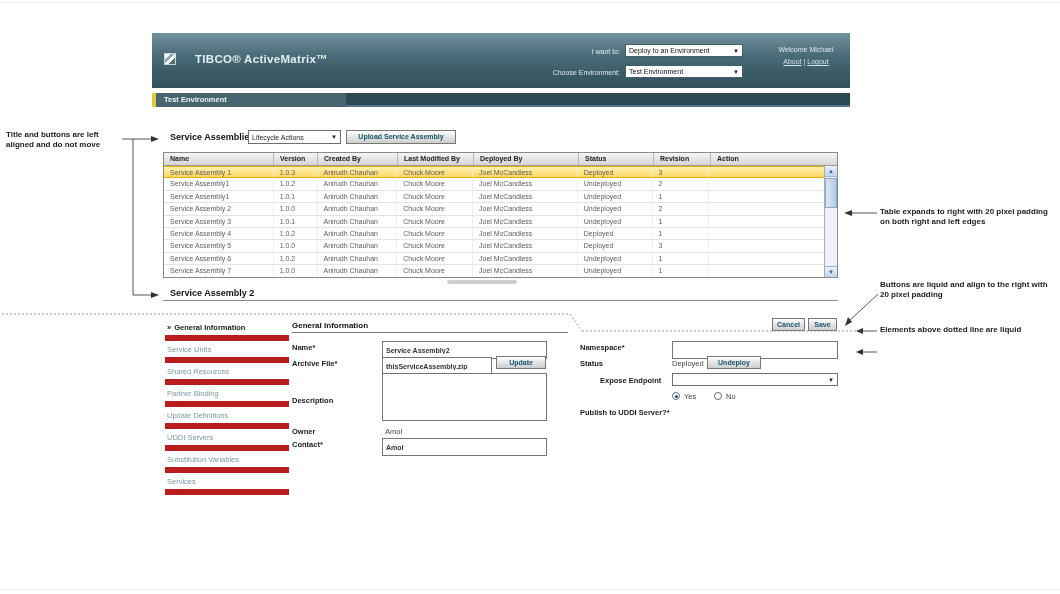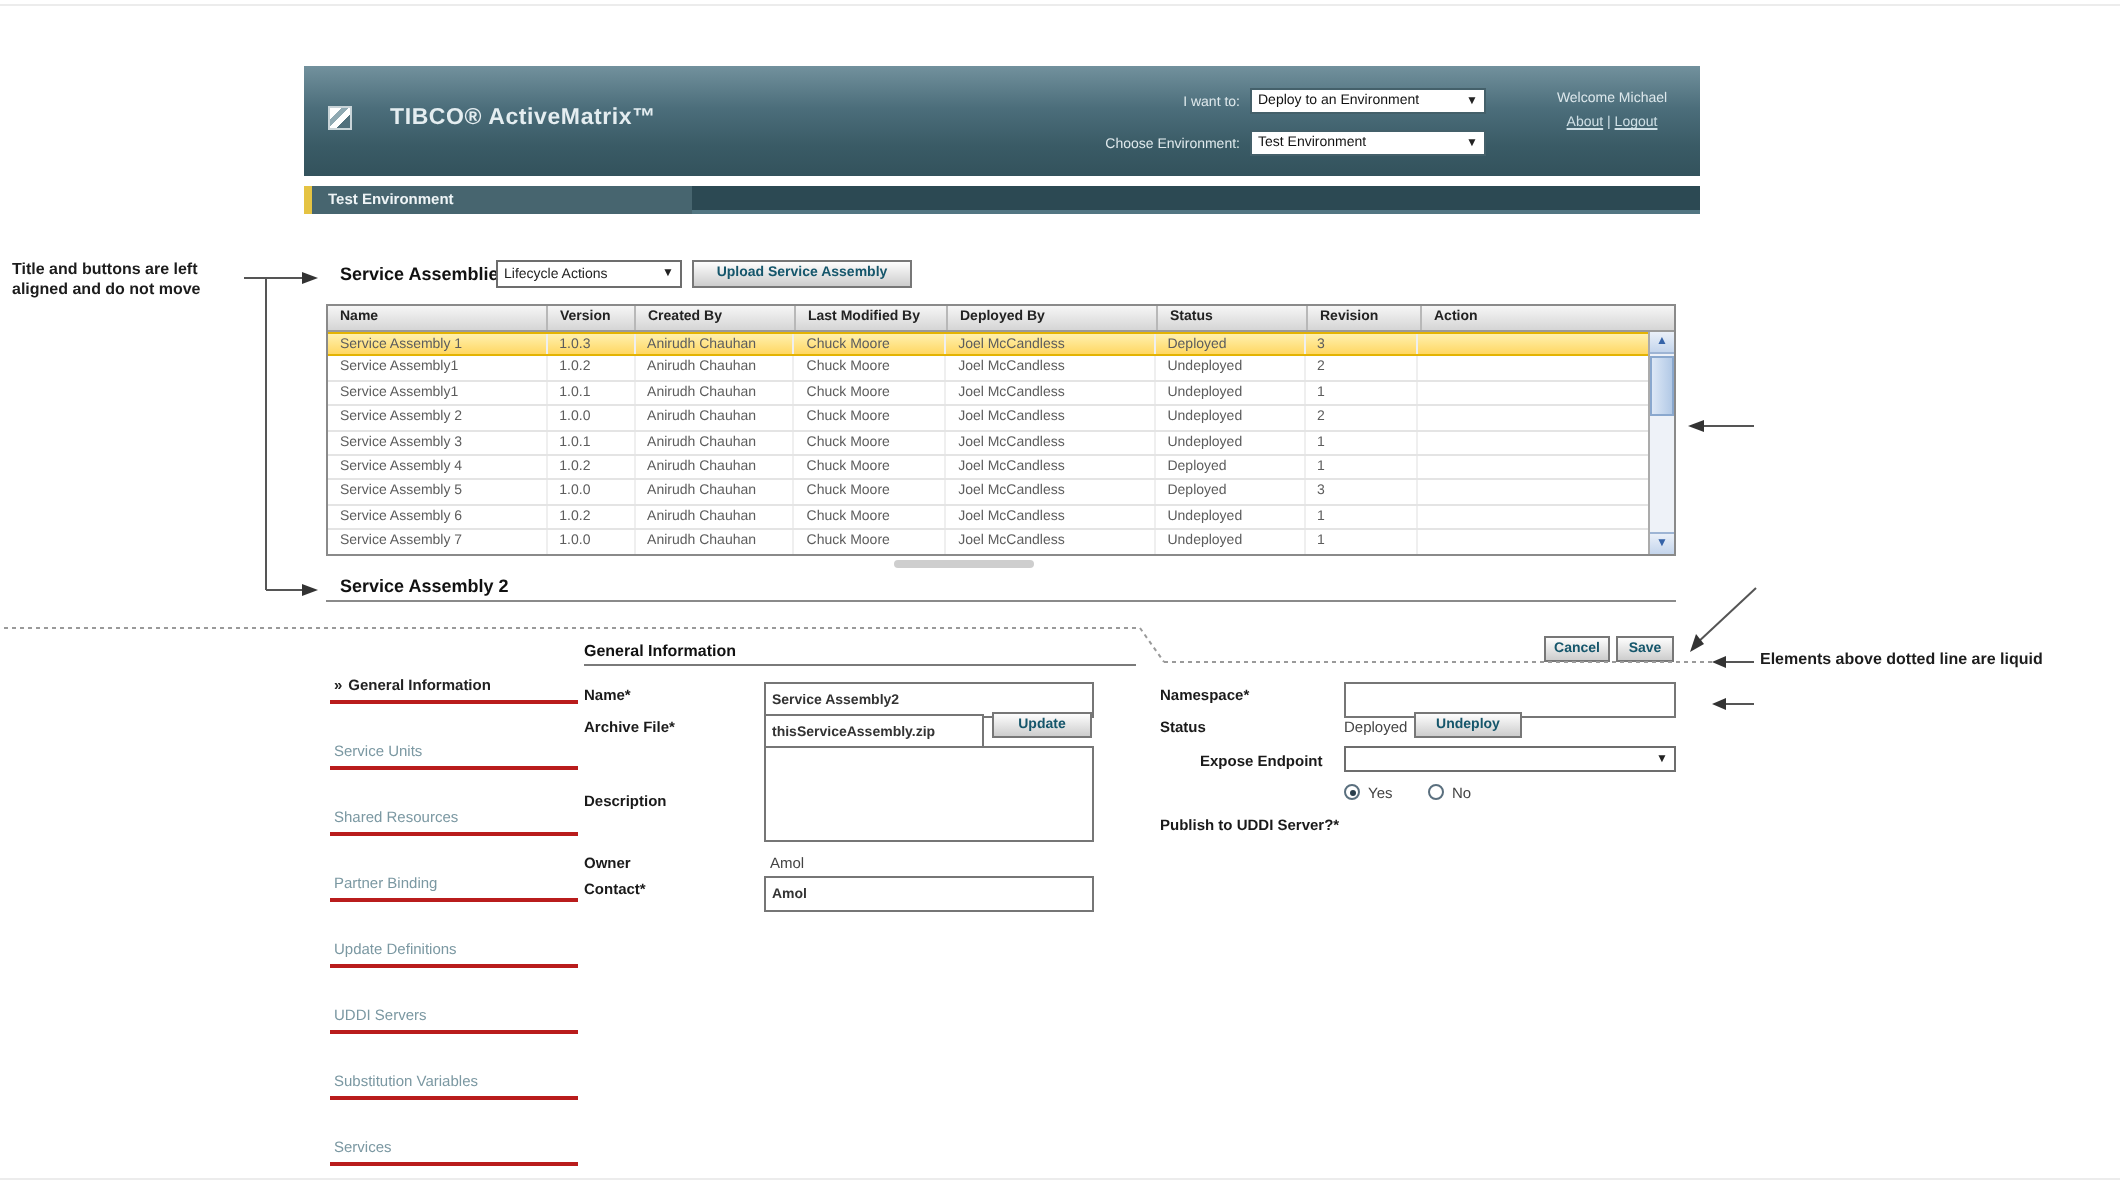--- a/index.html
+++ b/index.html
@@ -296,6 +296,7 @@
   <div class="abs fvalue" style="left:726px; top:392px;">No</div>
 
   <div class="note" style="left:6px; top:130px; width:118px;">Title and buttons are left aligned and do not move</div>
+  <div class="note" style="left:880px; top:207px; width:172px;">Table expands to right with 20 pixel padding on both right and left edges</div>
   <div class="note" style="left:880px; top:325px; width:182px;">Elements above dotted line are liquid</div>
 
   <svg id="svg-overlay">

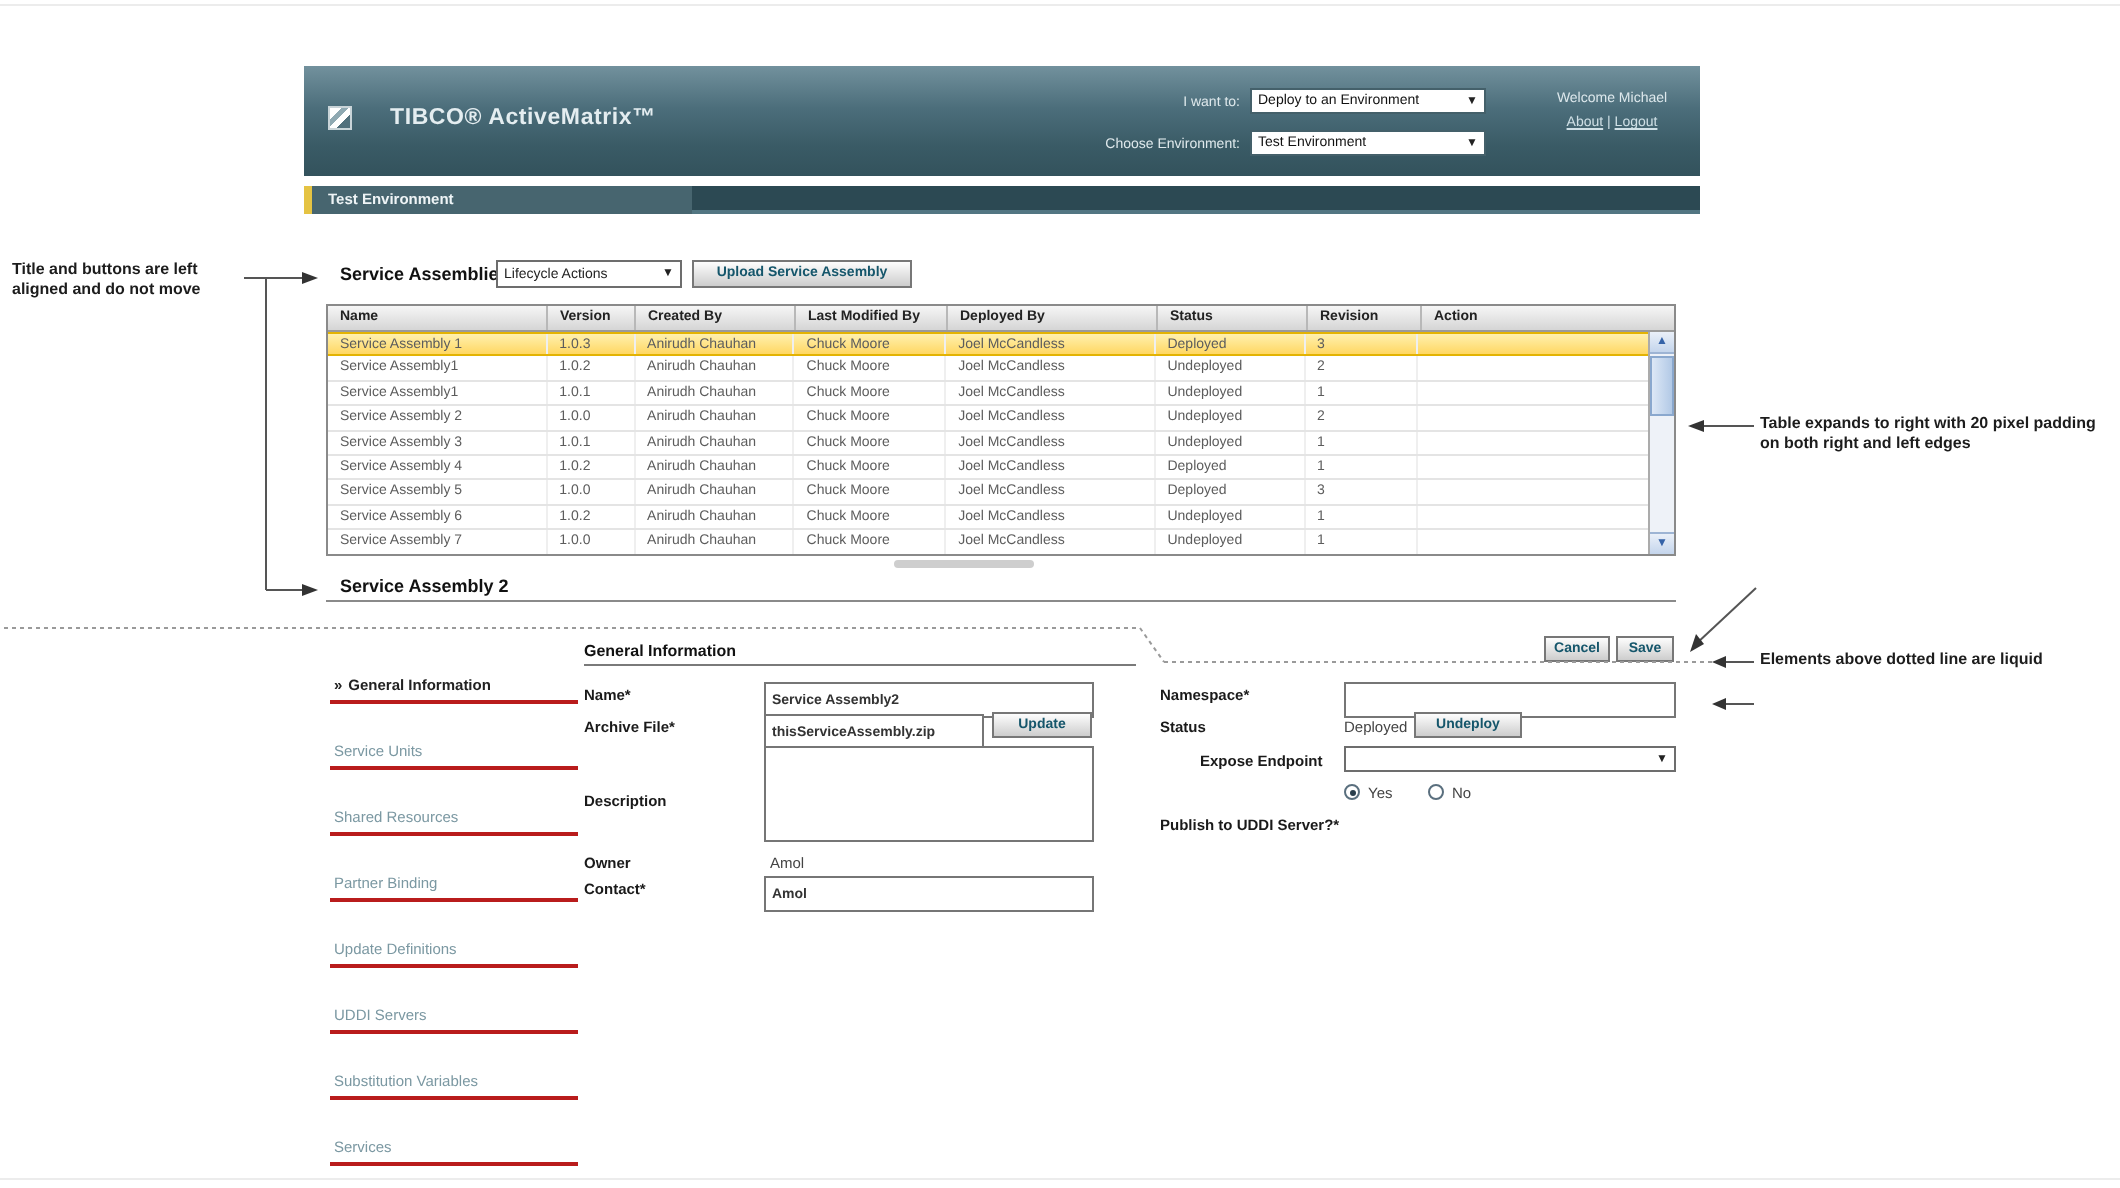--- a/index.html
+++ b/index.html
@@ -297,6 +297,7 @@
 
   <div class="note" style="left:6px; top:130px; width:118px;">Title and buttons are left aligned and do not move</div>
   <div class="note" style="left:880px; top:207px; width:172px;">Table expands to right with 20 pixel padding on both right and left edges</div>
+  <div class="note" style="left:880px; top:280px; width:178px;">Buttons are liquid and align to the right with 20 pixel padding</div>
   <div class="note" style="left:880px; top:325px; width:182px;">Elements above dotted line are liquid</div>
 
   <svg id="svg-overlay">

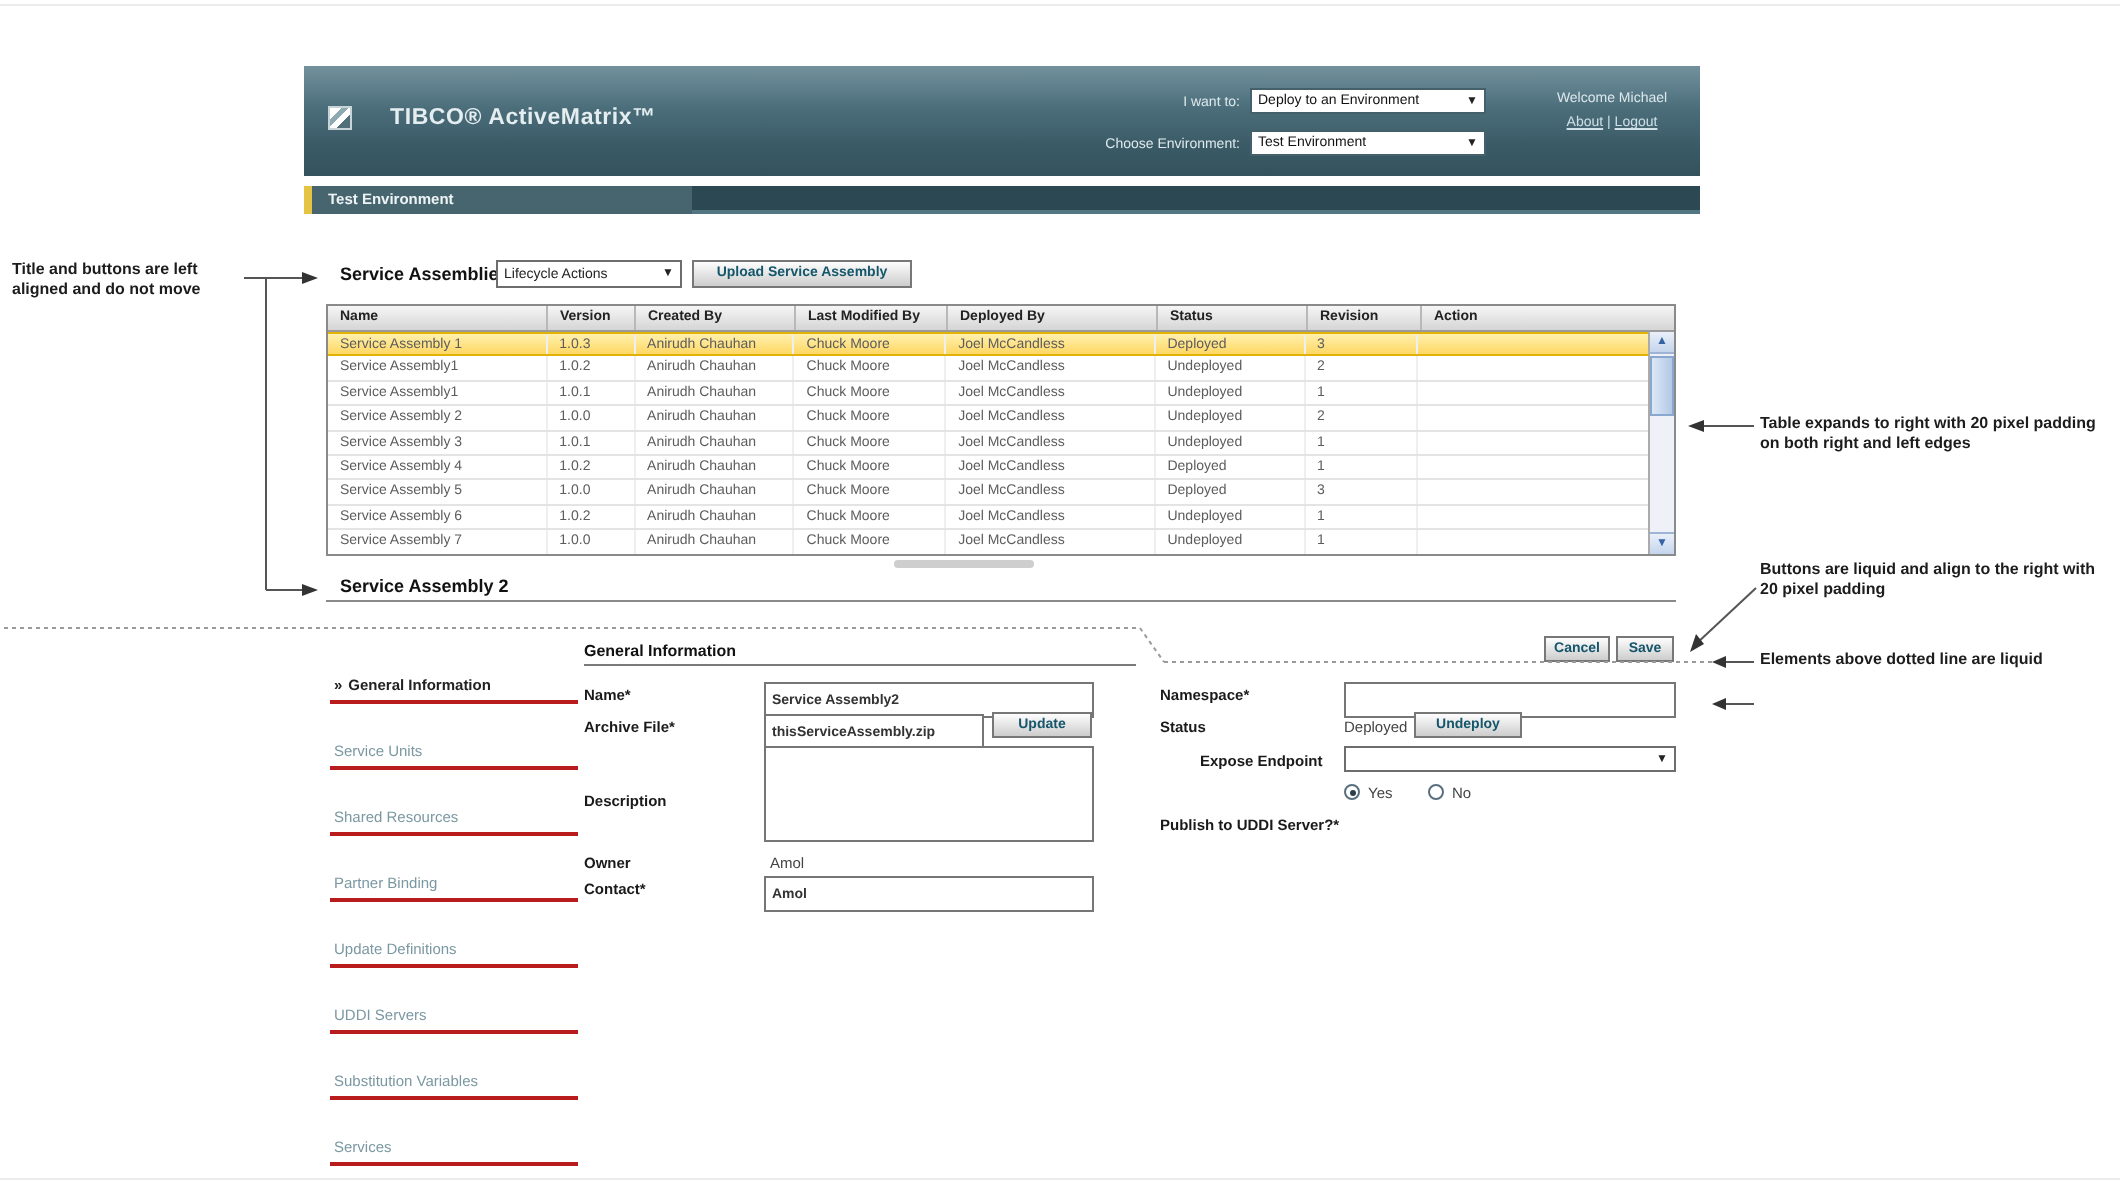--- a/index.html
+++ b/index.html
@@ -73,8 +73,8 @@
   #detail-rule { left:163px; top:300px; width:675px; height:1px; background:#8a8a8a; }
 
   #side-nav { left:165px; top:319px; width:124px; }
-  .nav-item { border-bottom:2px solid #b91c1c; padding:4px 0 3px 2px; font-size:7.5px;
-    color:#7b98a2; cursor:pointer;margin-top:15px; }
+  .nav-item { border-bottom:6px solid #b91c1c; padding:4px 0 3px 2px; font-size:7.5px;
+    color:#7b98a2; cursor:pointer; }
   .nav-item.selected { color:#222; font-weight:bold; }
   .nav-marker { margin-right:3px; }
 

